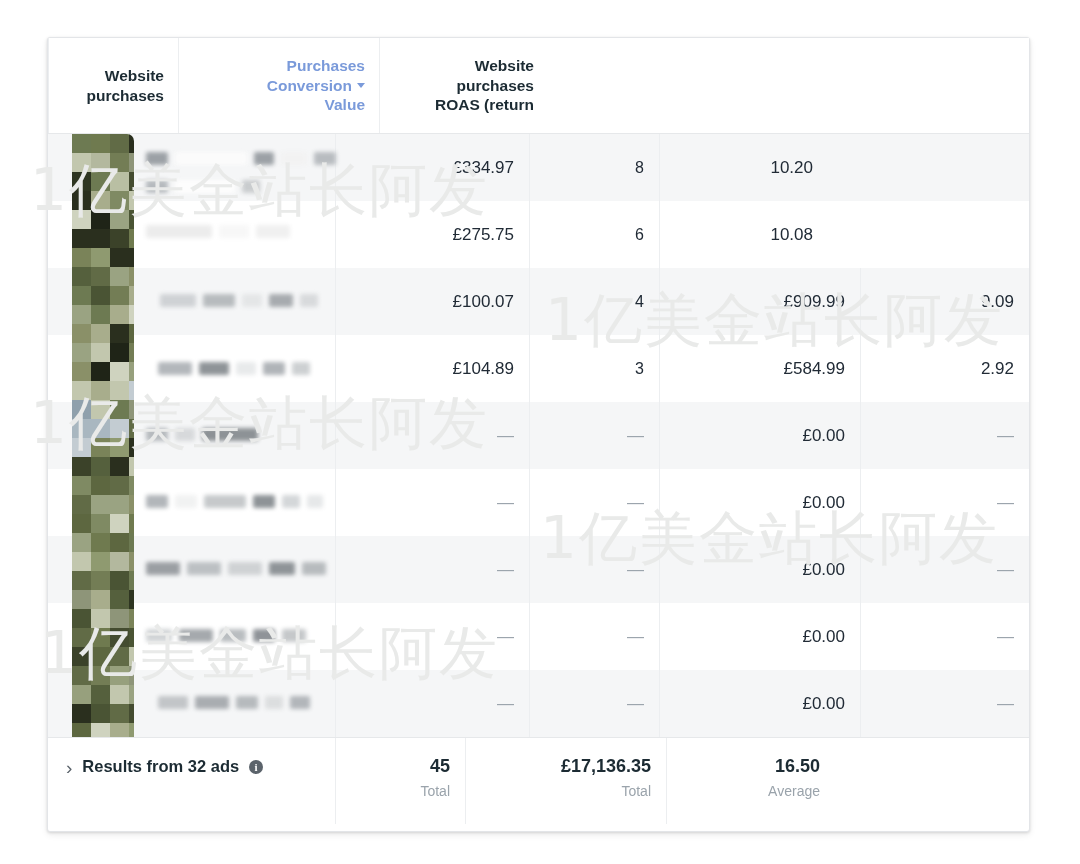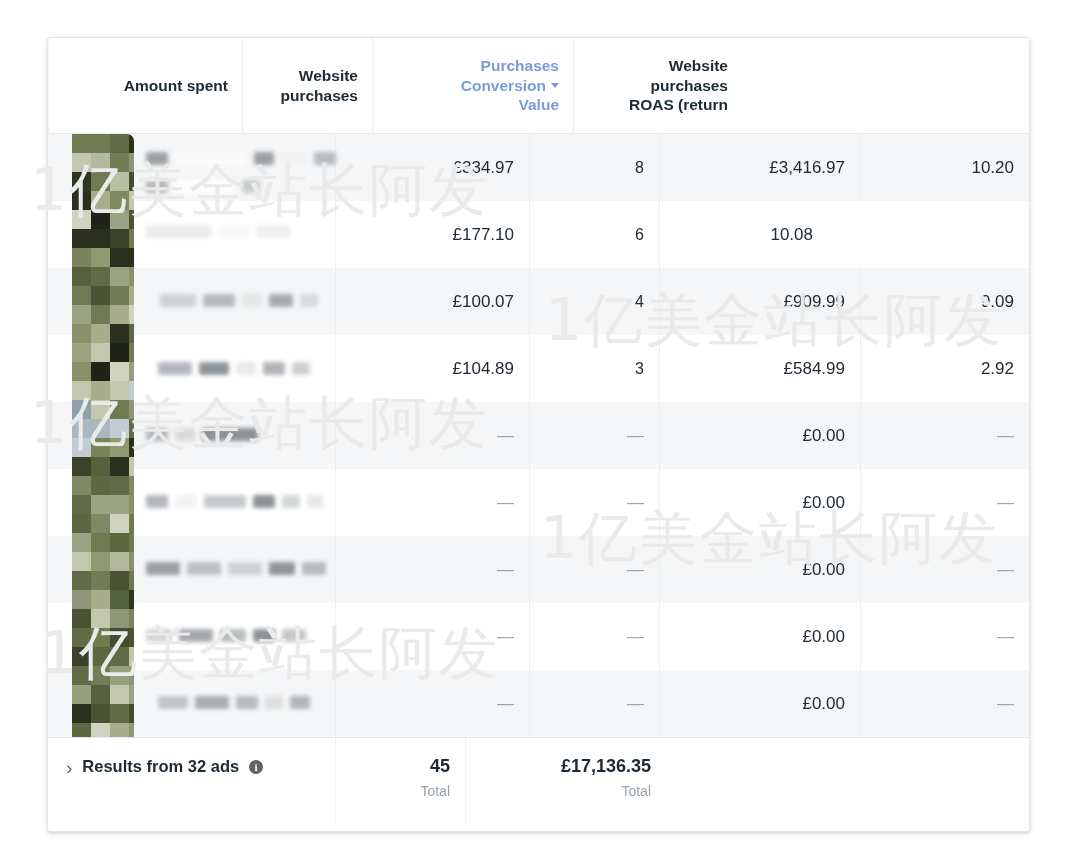--- a/index.html
+++ b/index.html
@@ -268,9 +268,6 @@
   <div id="table-header" class="row">
 
 
-    <div class="c-spent">
-      <span class="hdr-text">Amount spent</span>
-    </div>
 
     <div class="c-purch">
       <span class="hdr-value-wrap">

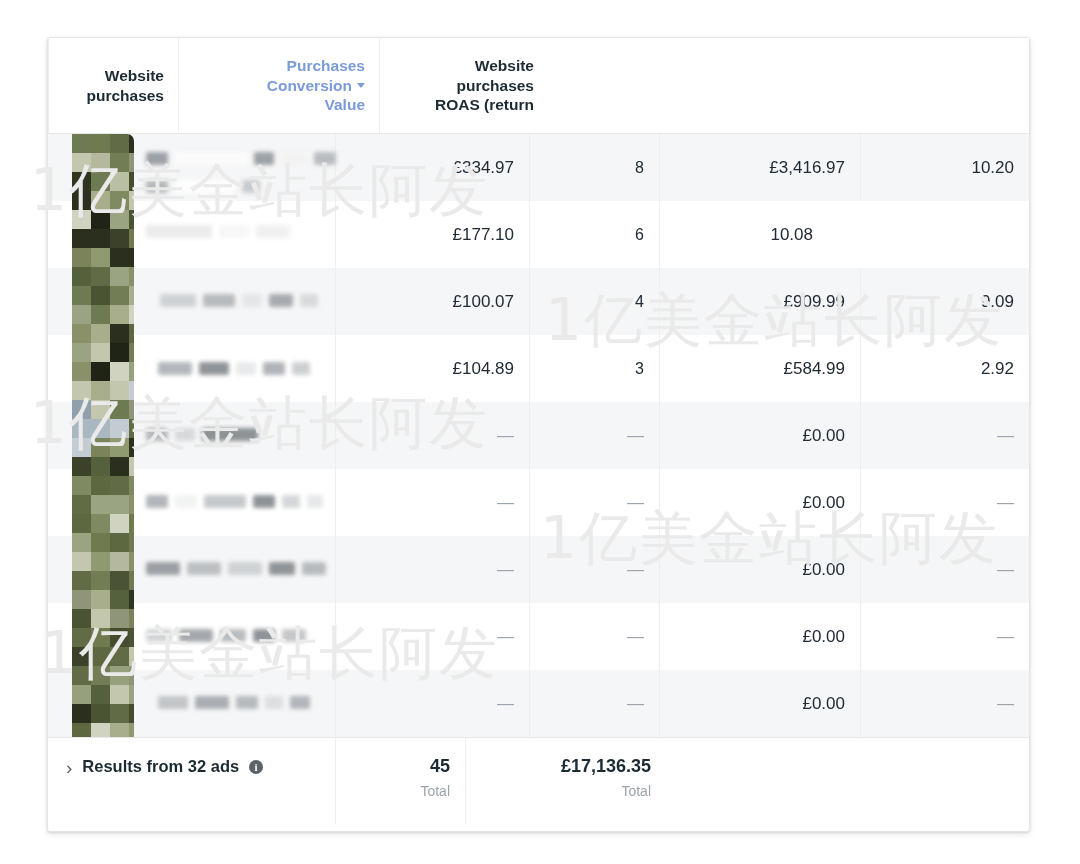--- a/index.html
+++ b/index.html
@@ -445,7 +445,6 @@
       </div>
       <div class="c-spent">£334.97</div>
       <div class="c-purch">8</div>
-      <div class="c-value">£3,416.97</div>
       <div class="c-roas">10.20</div>
     </div>
 

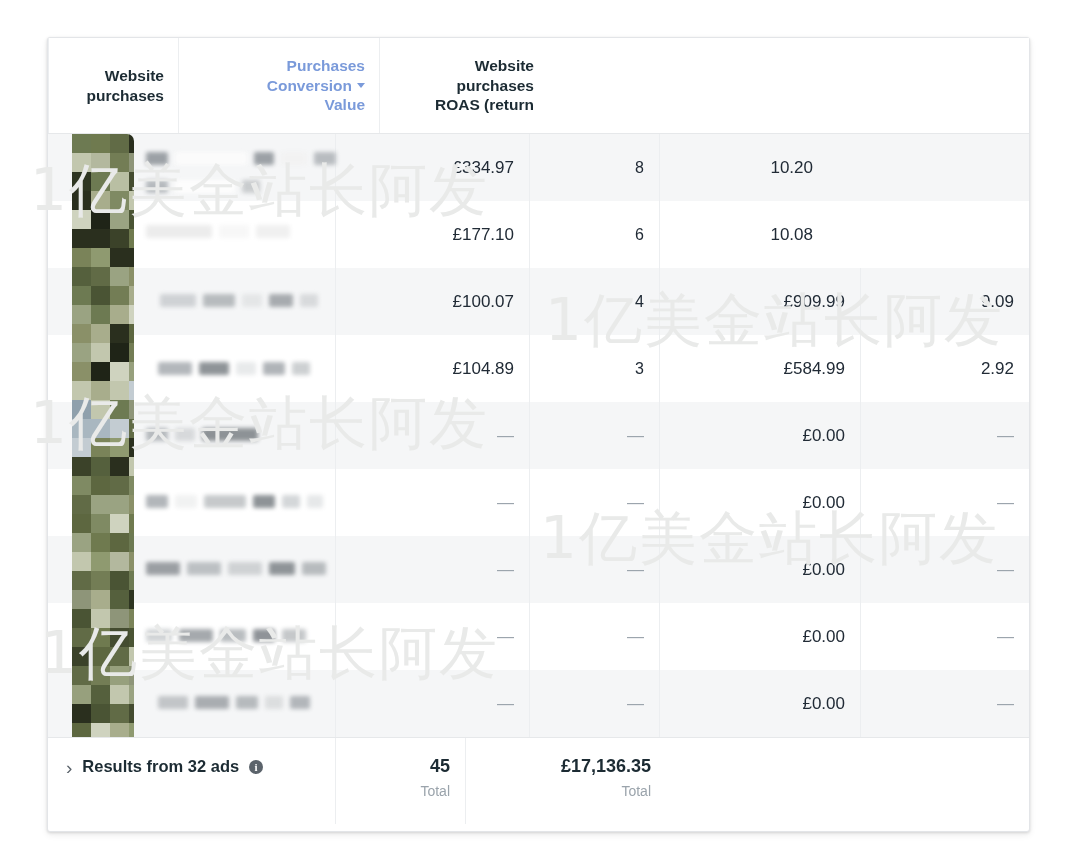--- a/index.html
+++ b/index.html
@@ -456,7 +456,7 @@
           <span class="rb" style="width:34px;background:#f0f0f0;"></span>
         </div>
       </div>
-      <div class="c-spent">£177.10</div>
+      <div class="c-spent">£275.75</div>
       <div class="c-purch">6</div>
       <div class="c-roas">10.08</div>
     </div>

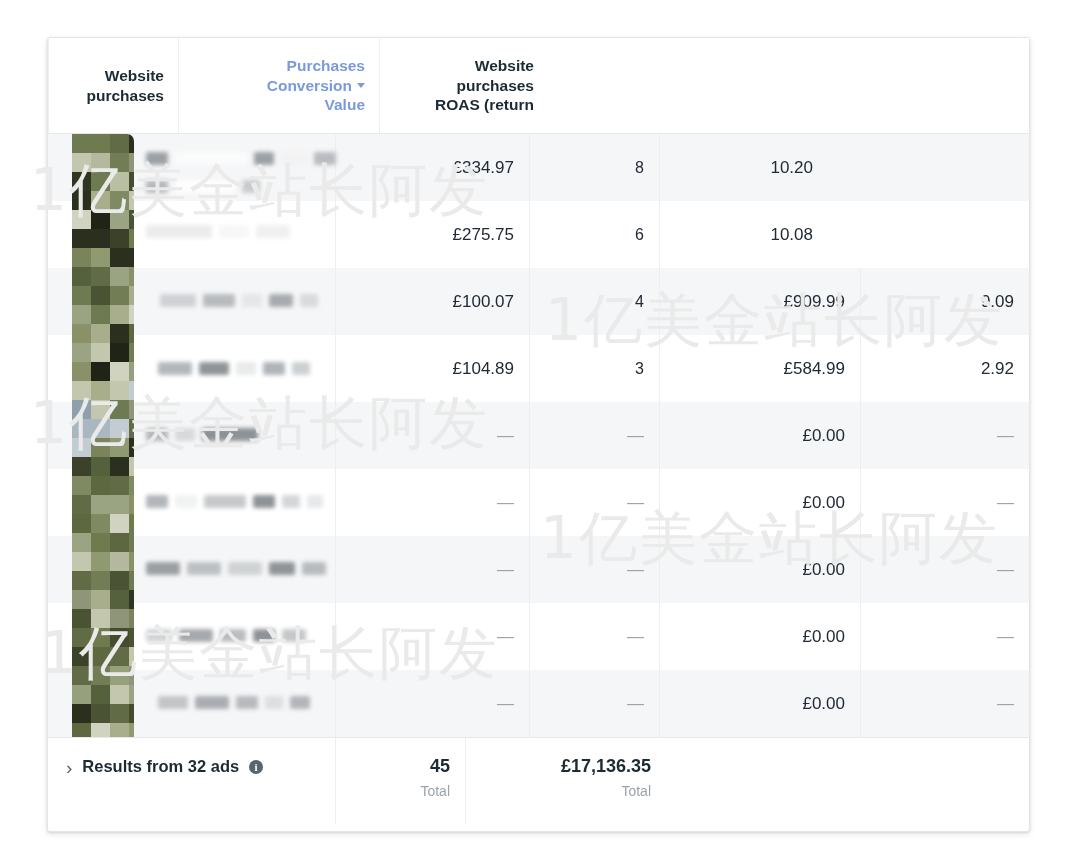--- a/index.html
+++ b/index.html
@@ -622,6 +622,10 @@
       <span class="foot-sub">Total</span>
     </div>
 
+    <div class="c-roas foot-metric">
+      <span class="foot-val">16.50</span>
+      <span class="foot-sub">Average</span>
+    </div>
   </div>
 </div>
 

